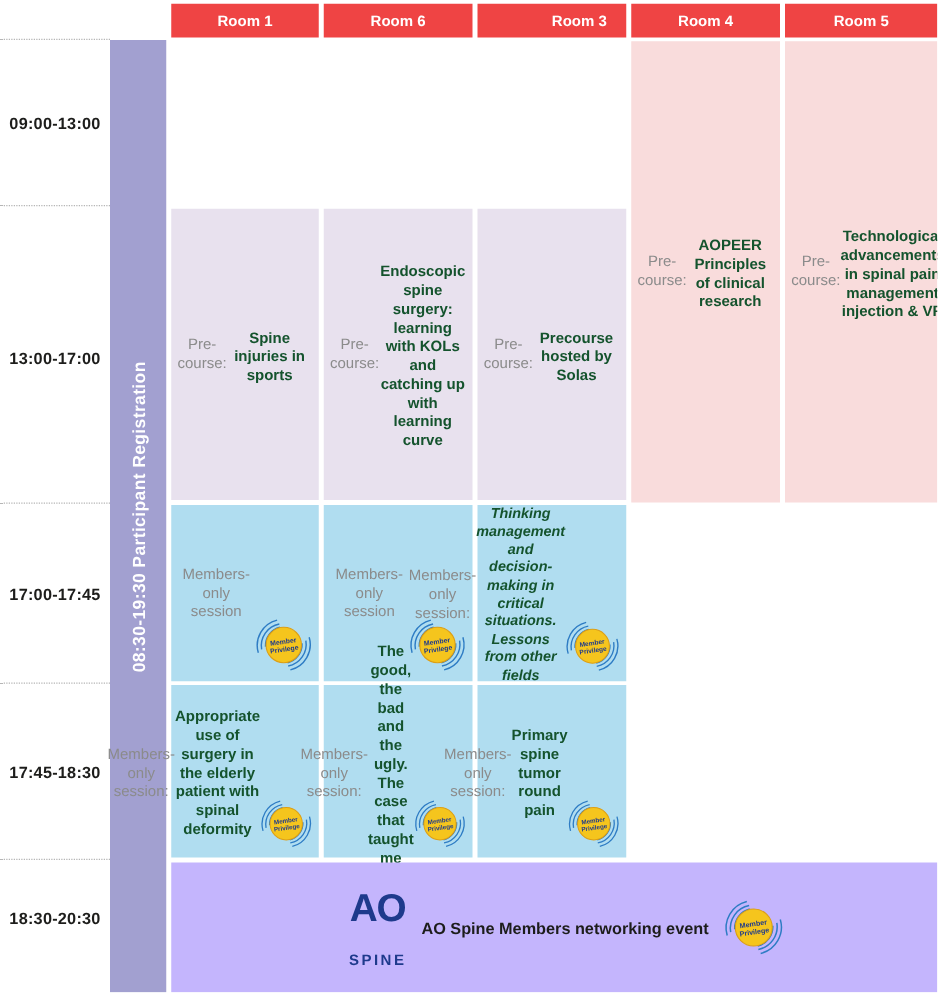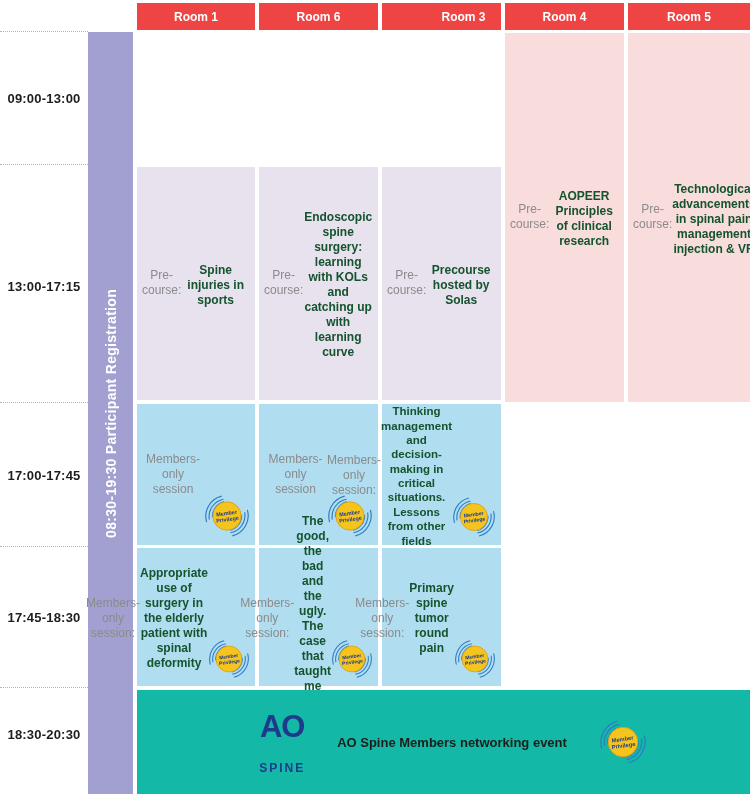--- a/index.html
+++ b/index.html
@@ -170,7 +170,7 @@
   <div class="dotted" style="top:687px;"></div>
 
   <div class="time-label" style="top:91px;">09:00-13:00</div>
-  <div class="time-label" style="top:279px;">13:00-17:15</div>
+  <div class="time-label" style="top:279px;">13:00-17:00</div>
   <div class="time-label" style="top:468px;">17:00-17:45</div>
   <div class="time-label" style="top:610px;">17:45-18:30</div>
   <div class="time-label" style="top:727px;">18:30-20:30</div>

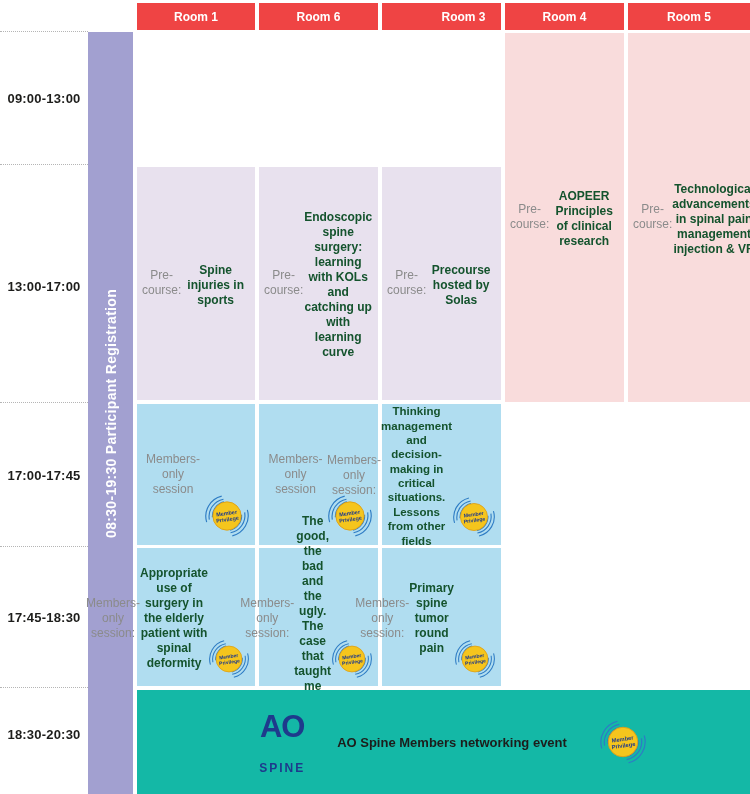--- a/index.html
+++ b/index.html
@@ -227,7 +227,7 @@
   </div>
   <div class="cell blue" style="left:382px; top:404px; width:119px; height:141px;">
     <div class="cell-label" style="margin-bottom:1px;">Members-only session:</div>
-    <div class="cell-title" style="font-size:11.5px;">Thinking management and decision-making in critical situations. Lessons from other fields</div>
+    <div class="cell-title" style="font-size:11.5px;font-style:italic;">Thinking management and decision-making in critical situations. Lessons from other fields</div>
     <svg class="badge" width="44" height="44" viewBox="0 0 52 52">
       <path d="M6 30 A20 20 0 0 1 22 7" fill="none" stroke="#2e7cc4" stroke-width="1.3"></path>
       <path d="M3 33 A23.5 23.5 0 0 1 20 3.5" fill="none" stroke="#2e7cc4" stroke-width="1.3"></path>

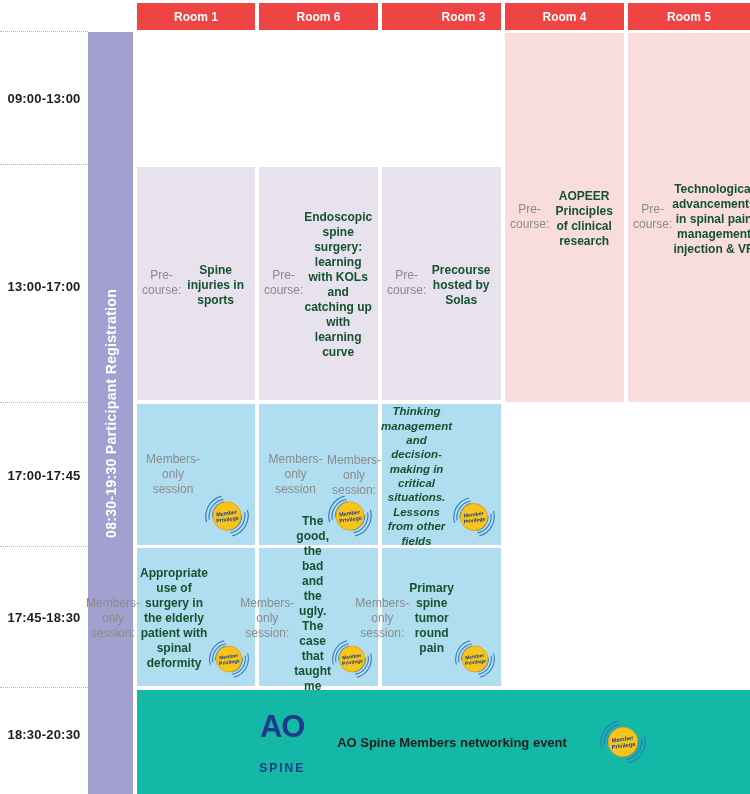--- a/index.html
+++ b/index.html
@@ -105,11 +105,11 @@
     top: 690px;
     width: 613px;
     height: 104px;
-    background: #14b8a6;
+    background: #c4b5fd;
     display: flex;
     align-items: center;
     justify-content: center;
-    gap: 32px;
+    gap: 12px;
     padding-left: 19px;
   }
   .ao-logo { text-align: center; line-height: 1; }

